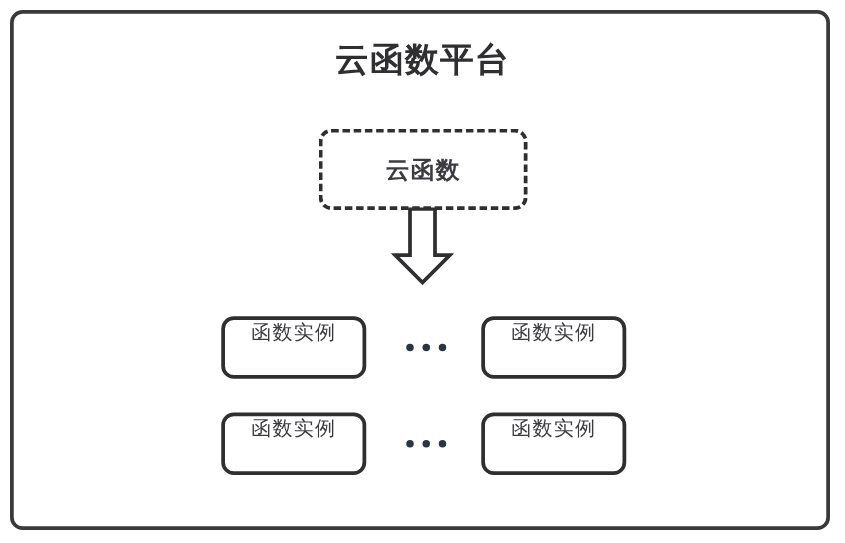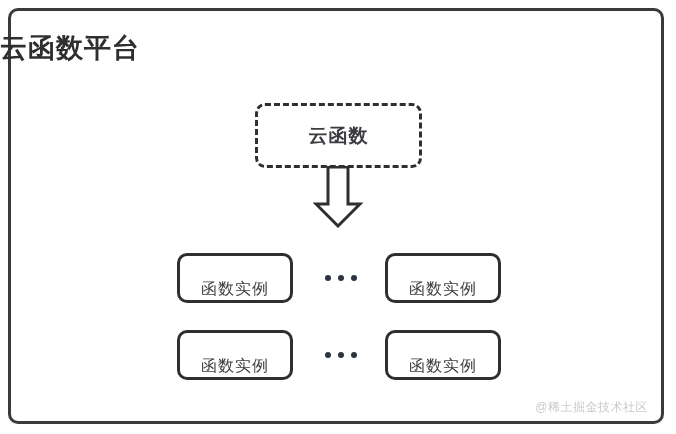--- a/index.html
+++ b/index.html
@@ -40,7 +40,7 @@
     left: 0;
     top: 28px;
     width: 676px;
-    text-align: left;
+    text-align: center;
     font-size: 27px;
     font-weight: bold;
     color: #2f2f31;

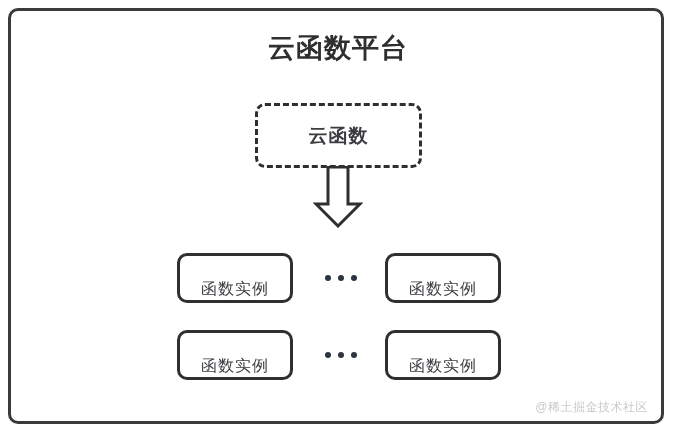--- a/index.html
+++ b/index.html
@@ -100,7 +100,7 @@
     border-radius: 10px;
     background: #ffffff;
     display: flex;
-    align-items: flex-end;
+    align-items: flex-start;
     justify-content: center;
   }
   .instance-box.col-left  { left: 177px; }

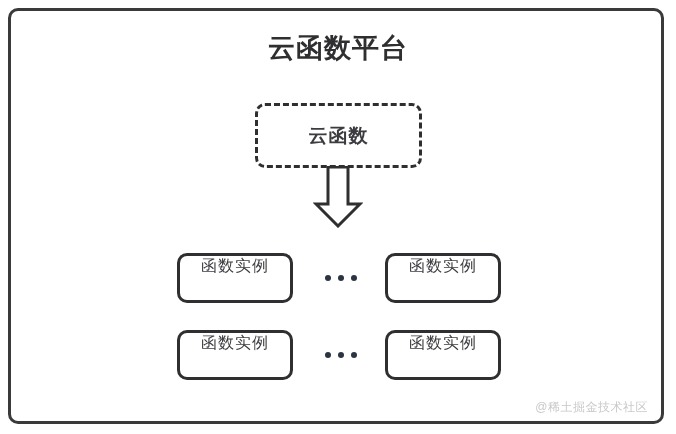--- a/index.html
+++ b/index.html
@@ -191,7 +191,6 @@
     </div>
   </div>
 
-  <div class="watermark">@稀土掘金技术社区</div>
 
 </div>
 

